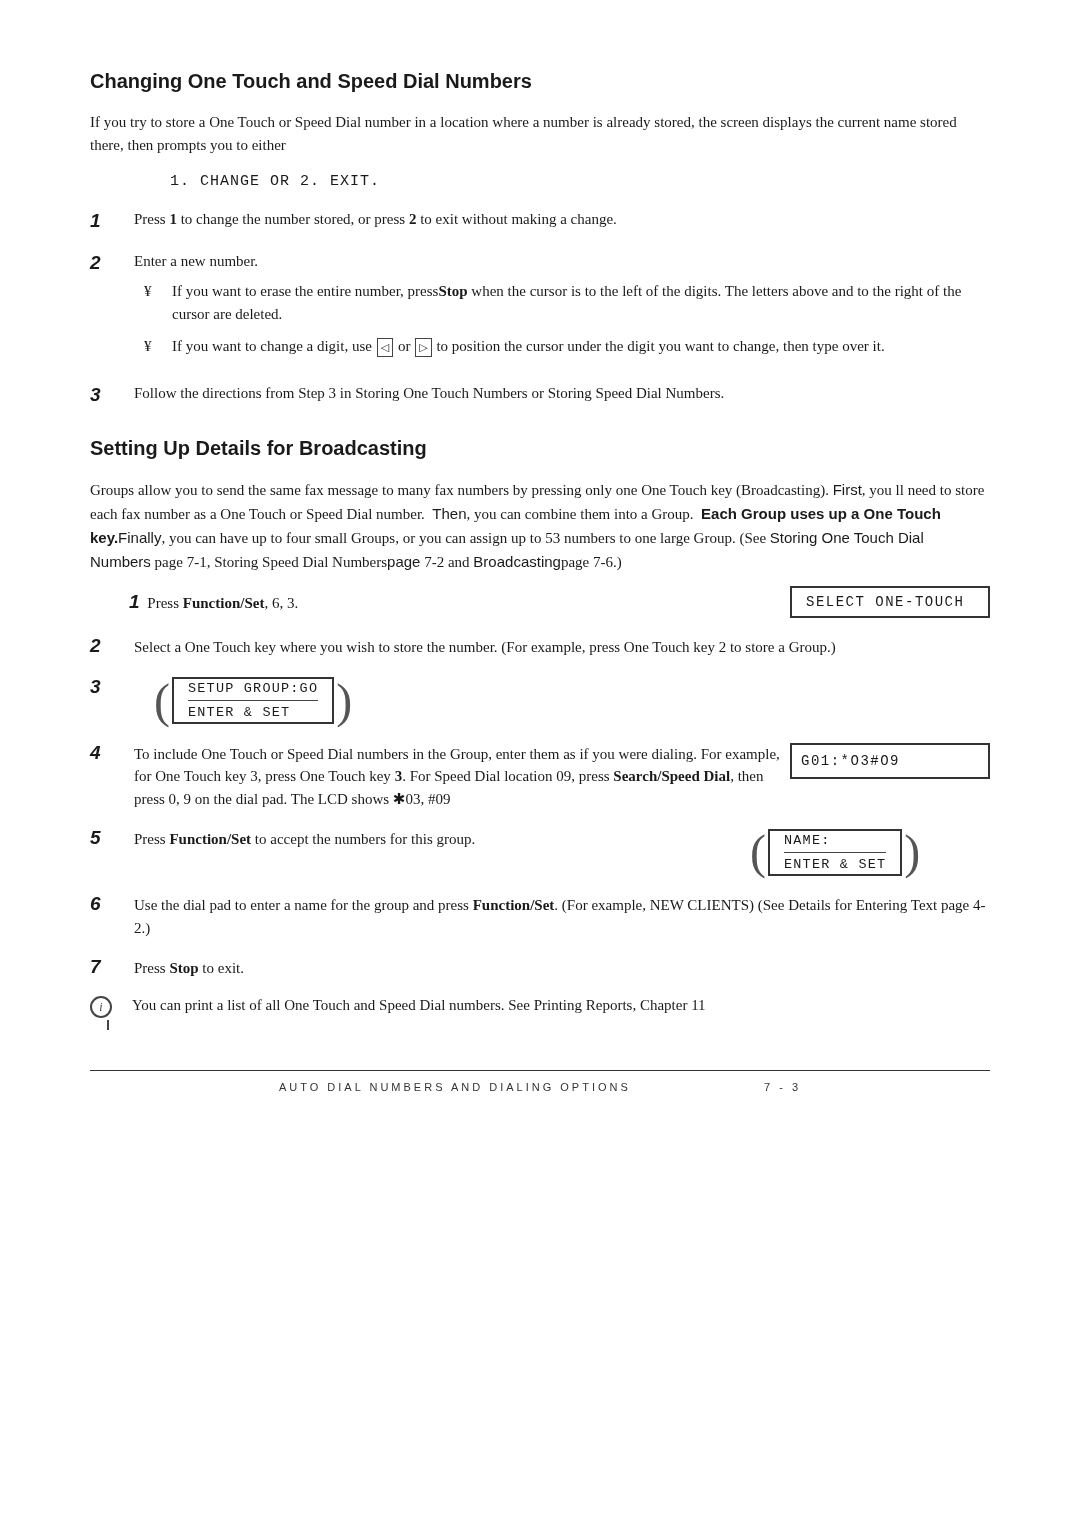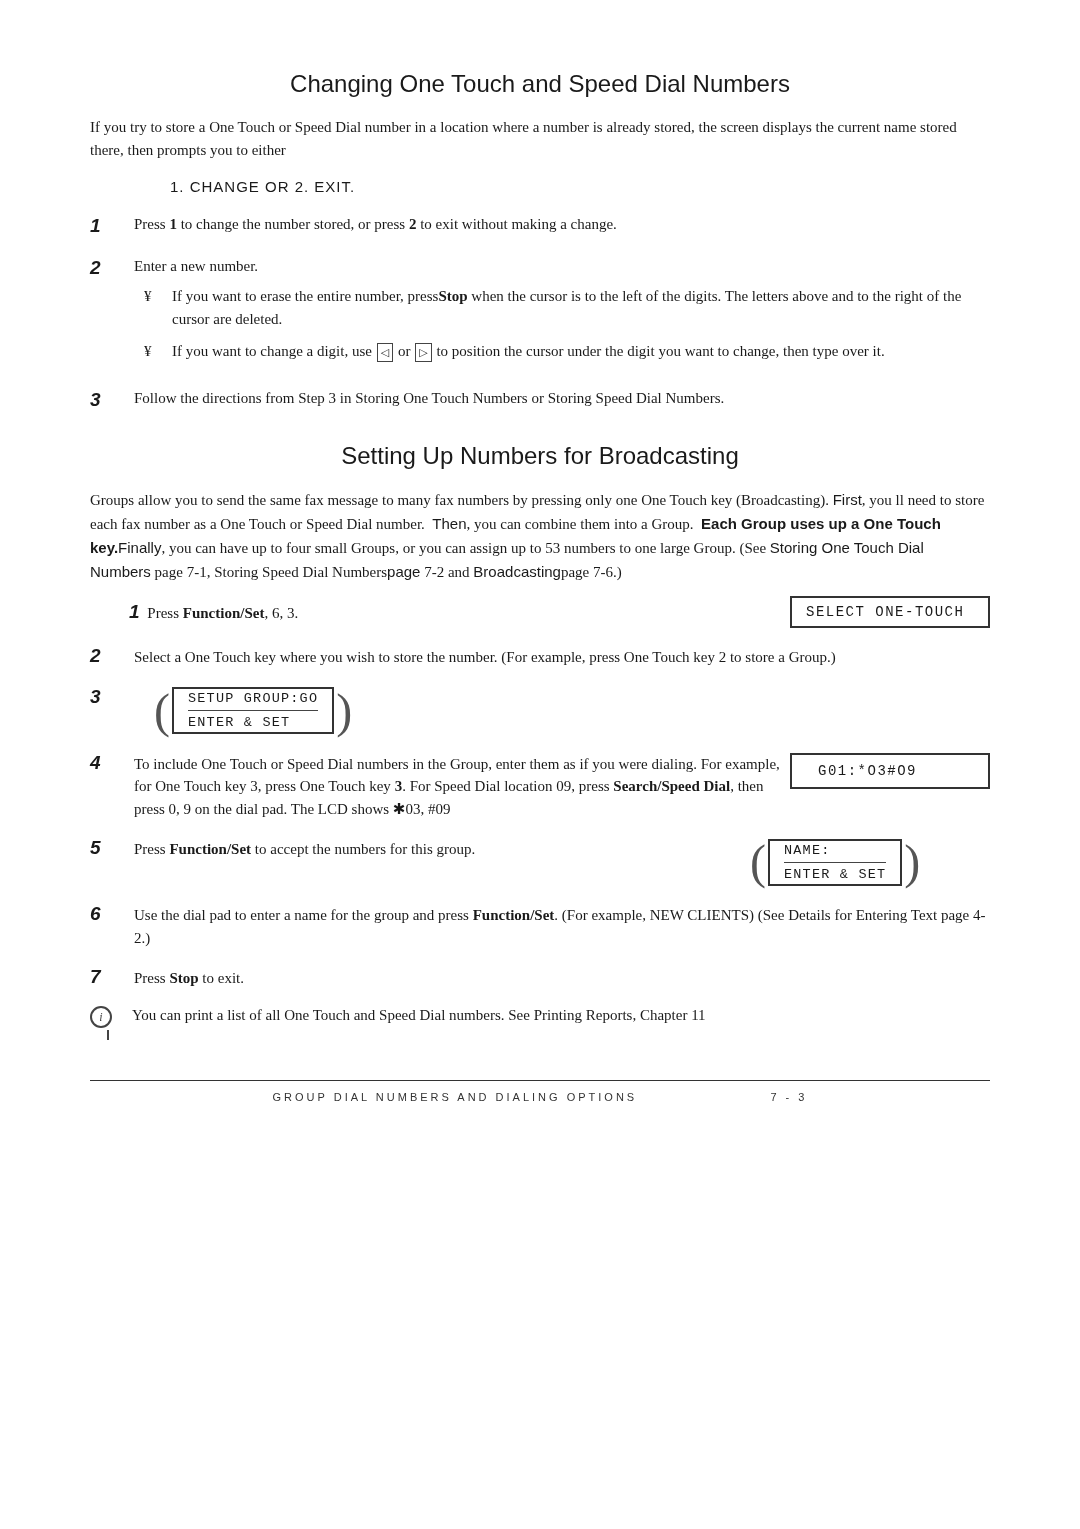--- a/index.html
+++ b/index.html
@@ -15,11 +15,10 @@
 
     h1.section-title {
       font-family: Arial, Helvetica, sans-serif;
-      font-size: 24px;
-      font-weight: normal;
+      font-size: 20px;
+      font-weight: bold;
       margin-bottom: 18px;
       margin-top: 10px;
-      text-align: center;
     }
 
     .intro-para {

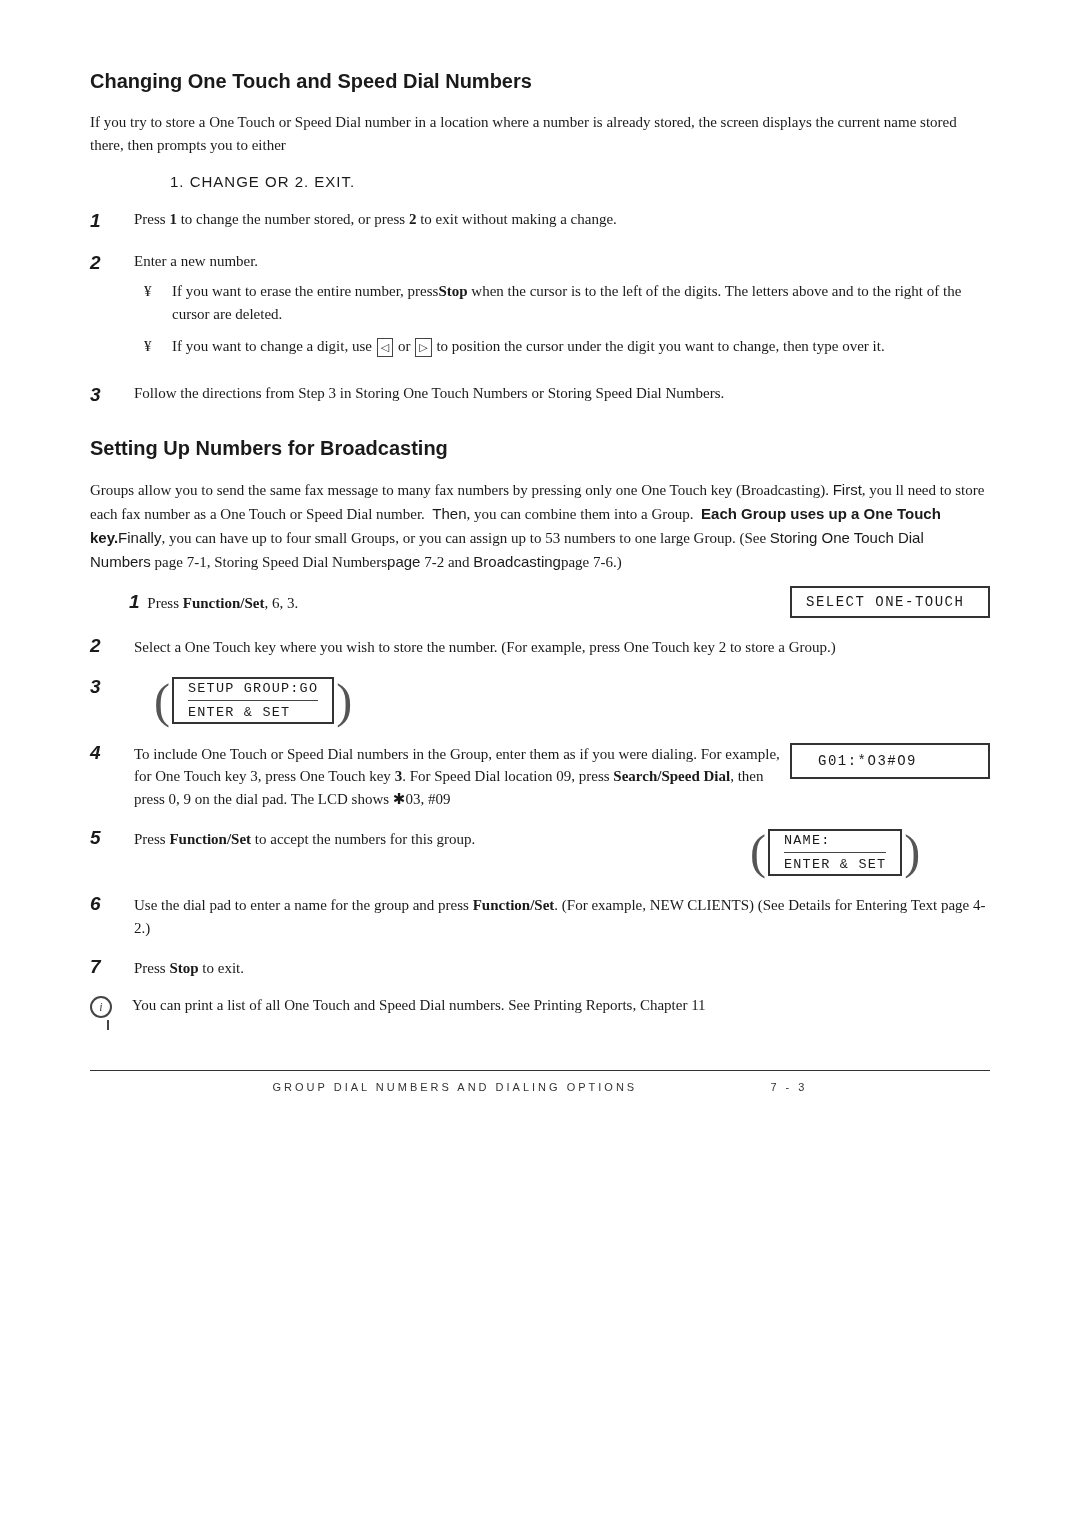--- a/index.html
+++ b/index.html
@@ -27,7 +27,7 @@
     }
 
     .change-or-exit {
-      font-family: Liberation Sans, sans-serif;
+      font-family: Liberation Mono, monospace;
       font-size: 15px;
       letter-spacing: 1px;
       margin: 10px 0 18px 80px;

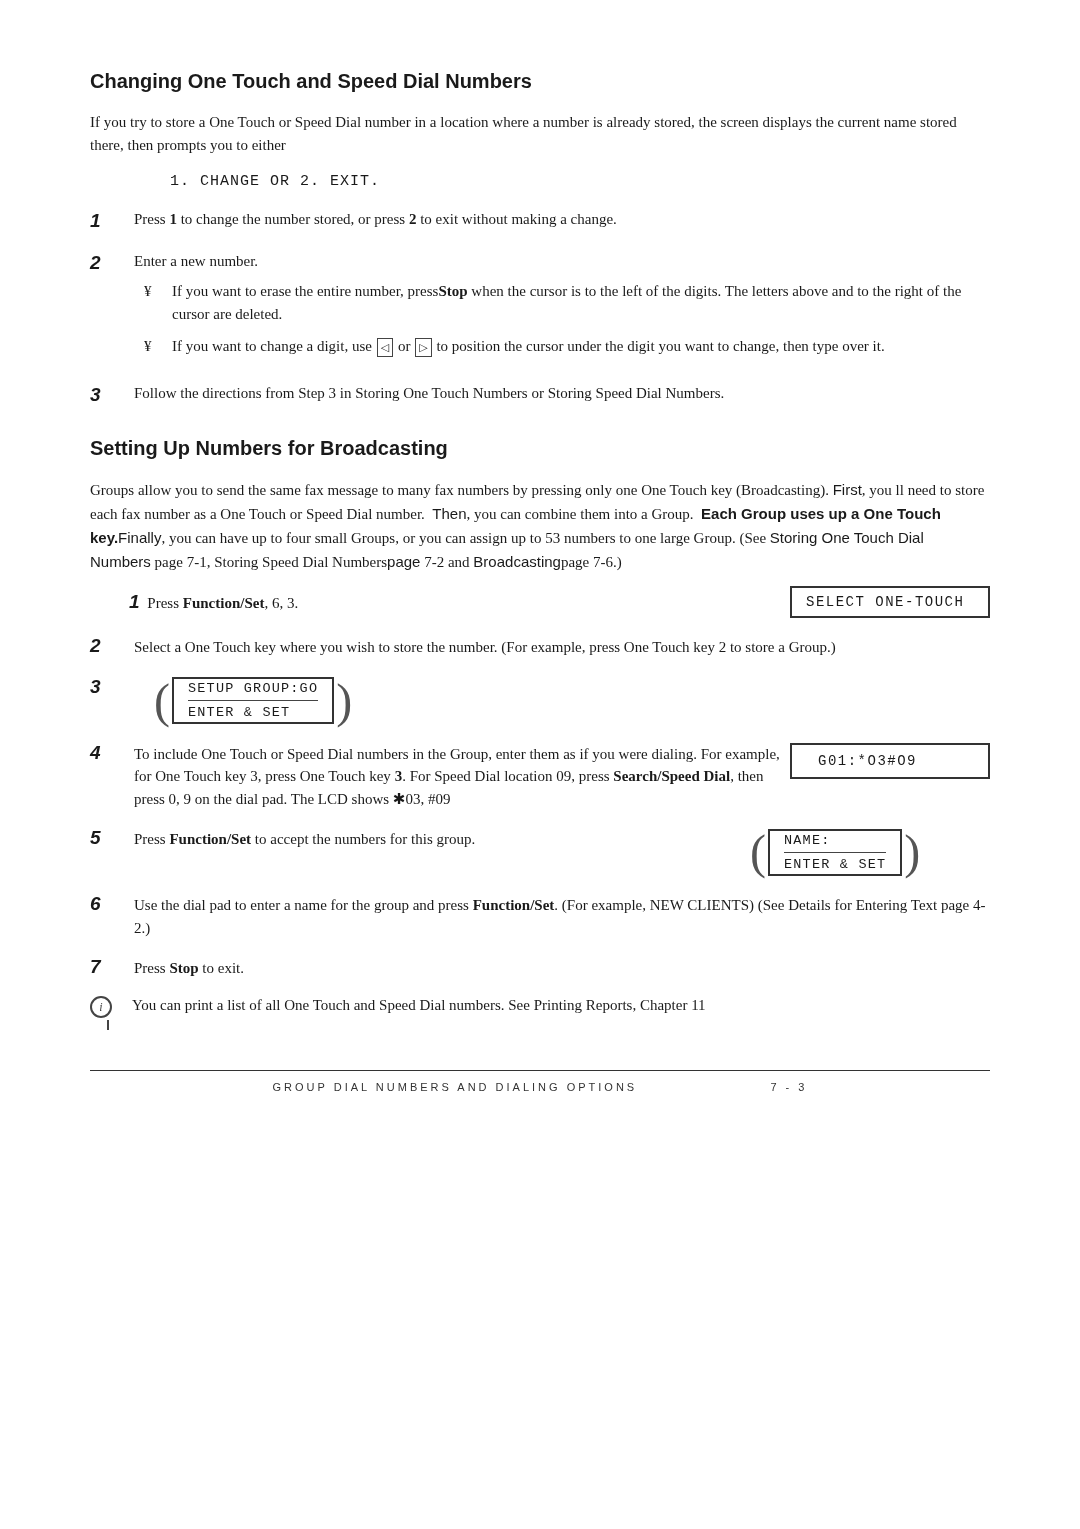--- a/index.html
+++ b/index.html
@@ -279,7 +279,7 @@
 
 </ol>
 
-<h1 class="section-title" style="margin-top:28px;">Setting Up Numbers for Broadcasting</h1>
+<h1 class="section-title" style="margin-top:28px;">Setting Up Details for Broadcasting</h1>
 
 <p class="mixed-font-para">
   Groups allow you to send the same fax message to many fax numbers by pressing only one One Touch key (Broadcasting). <span class="sans">First</span>, you ll need to store each fax number as a One Touch or Speed Dial number.&nbsp; <span class="sans">Then</span>, you can combine them into a Group.&nbsp; <span class="sans-bold">Each Group uses up a One Touch key.</span><span class="sans">Finally</span>, you can have up to four small Groups, or you can assign up to 53 numbers to one large Group. (See <span class="sans">Storing One Touch Dial Numbers</span>&nbsp;page 7-1, Storing Speed Dial Numbers<span class="sans">page</span> 7-2 and <span class="sans">Broadcasting</span>page 7-6.)

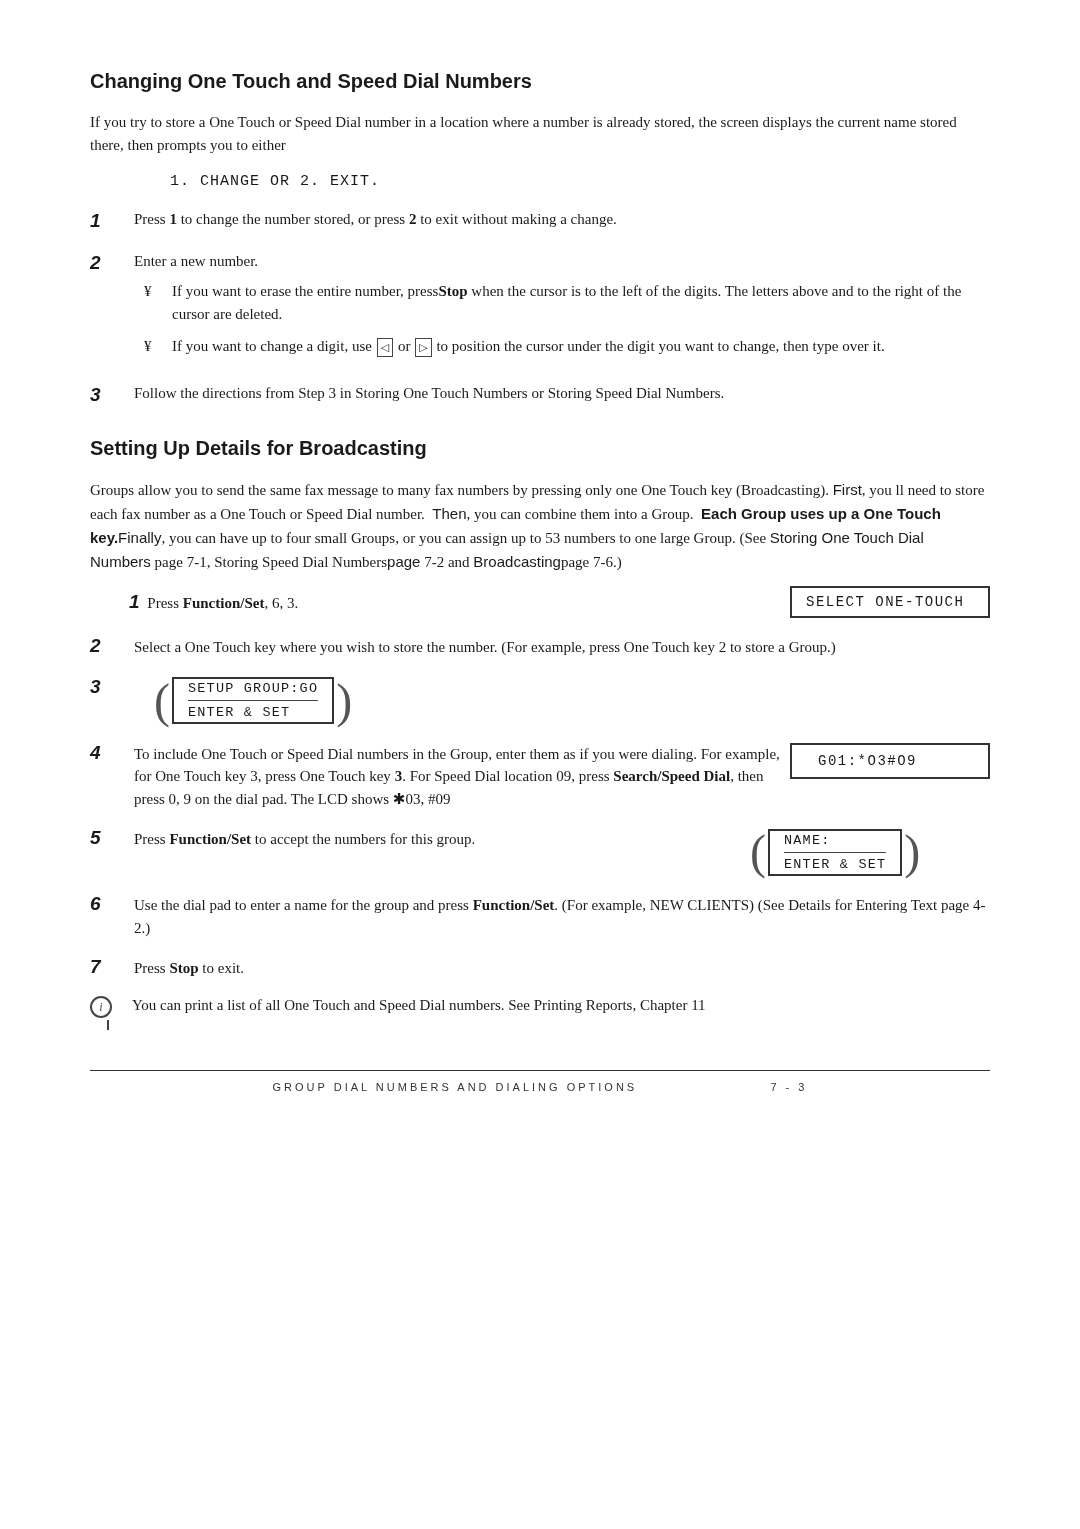--- a/index.html
+++ b/index.html
@@ -111,7 +111,7 @@
       font-family: 'Courier New', Courier, monospace;
       font-size: 14px;
       letter-spacing: 1.5px;
-      padding: 8px 26px;
+      padding: 8px 9px;
       min-width: 200px;
       margin-left: 4px;
       background: #fff;

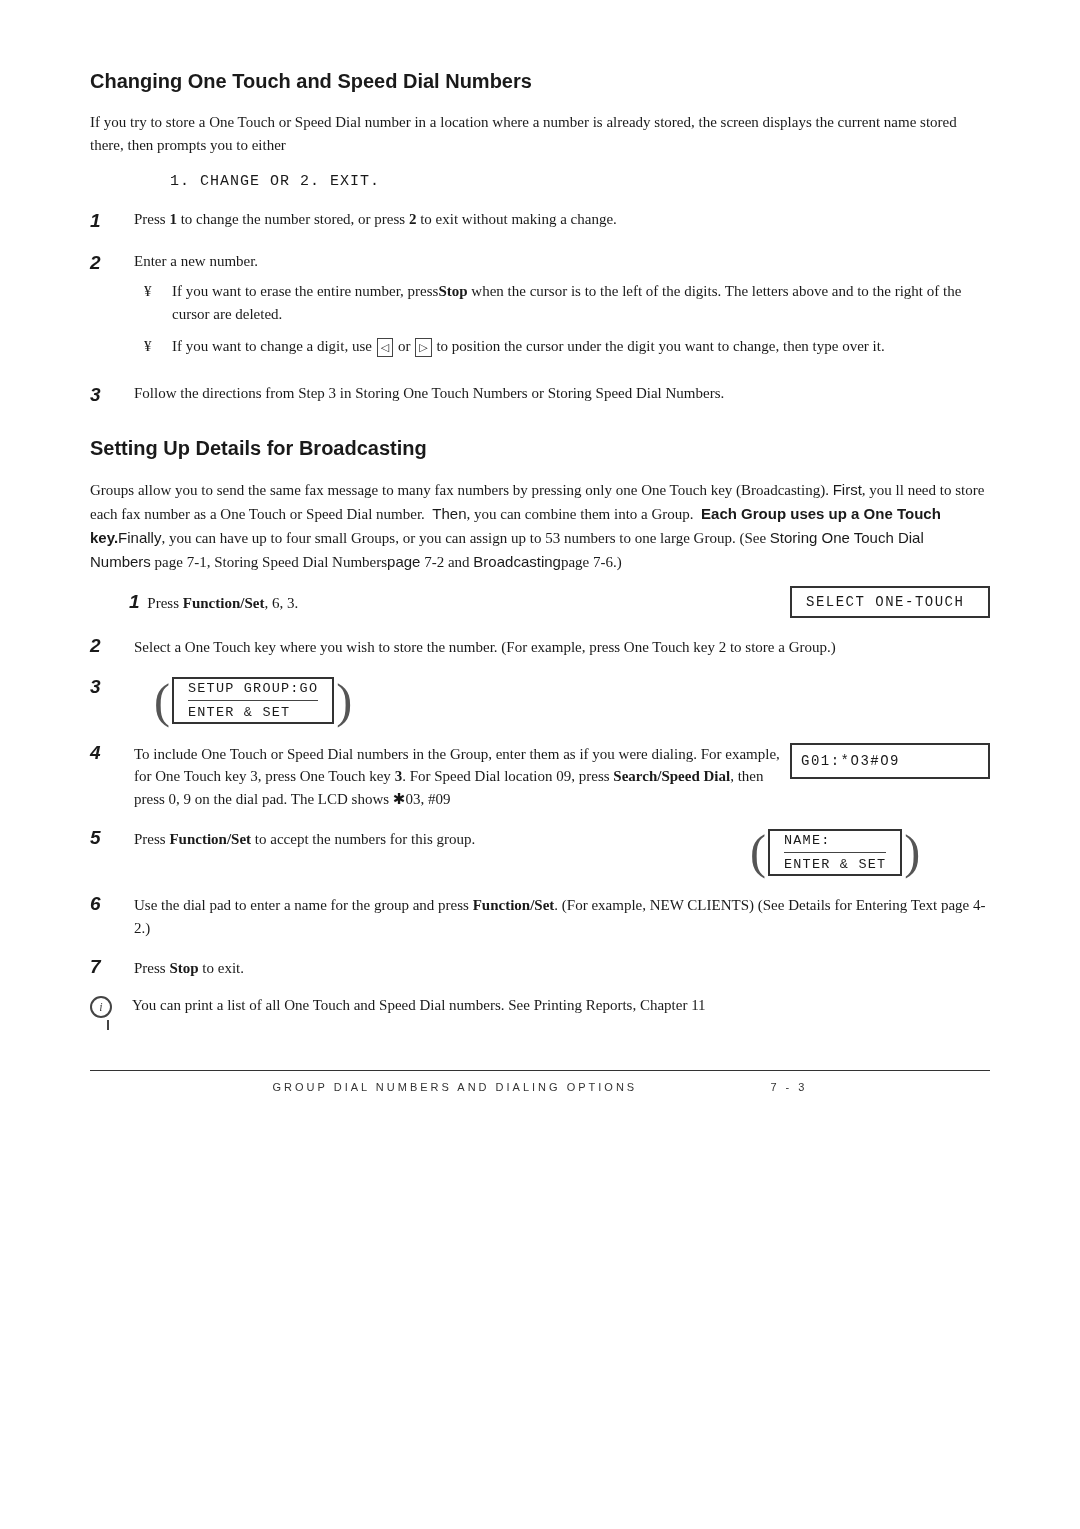--- a/index.html
+++ b/index.html
@@ -357,7 +357,7 @@
 
 <hr class="footer-rule">
 <div class="footer-text">
-  <span>GROUP DIAL NUMBERS AND DIALING OPTIONS</span>
+  <span>AUTO DIAL NUMBERS AND DIALING OPTIONS</span>
   &nbsp;&nbsp;&nbsp;&nbsp;&nbsp;&nbsp;&nbsp;&nbsp;&nbsp;&nbsp;&nbsp;&nbsp;&nbsp;&nbsp;&nbsp;&nbsp;&nbsp;&nbsp;&nbsp;&nbsp;
   <span>7 - 3</span>
 </div>

